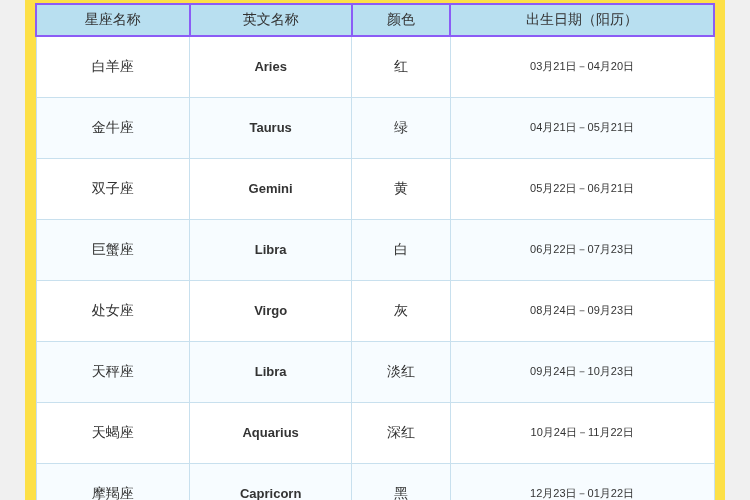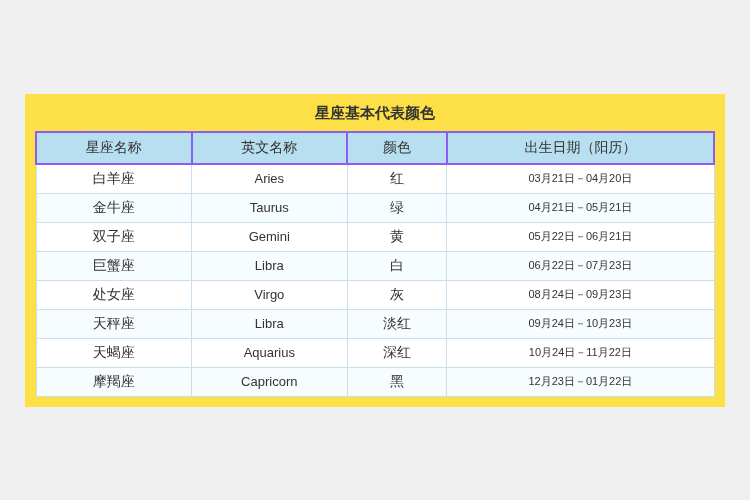--- a/index.html
+++ b/index.html
@@ -51,7 +51,7 @@
     }
     tbody td {
       border: 1px solid #c8e0ee;
-      padding: 5px 10px;
+      padding: 21px 10px;
       text-align: center;
       color: #333;
     }

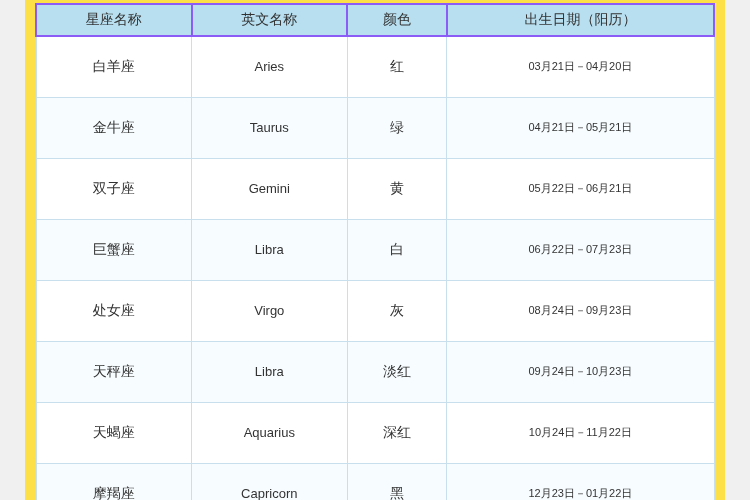--- a/index.html
+++ b/index.html
@@ -61,6 +61,7 @@
     tbody td:nth-child(2) {
       font-family: Arial, sans-serif;
       font-size: 13px;
+      font-weight: bold;
     }
     tbody td:last-child {
       font-family: Liberation Sans, sans-serif;

